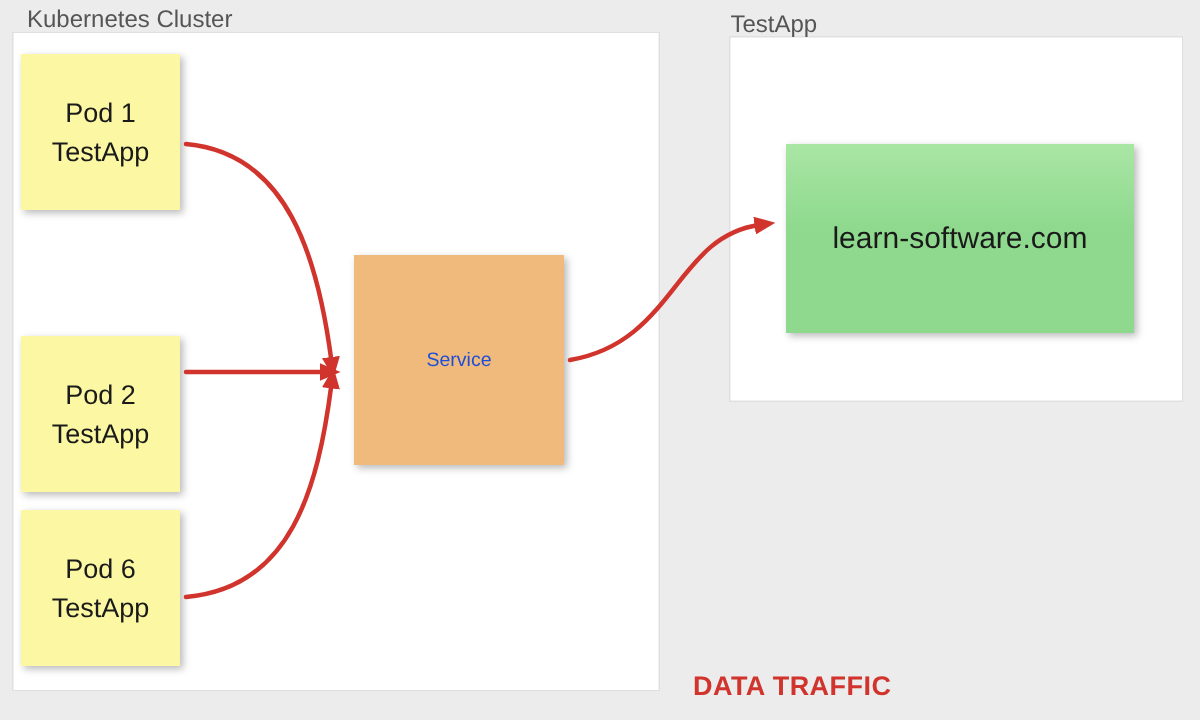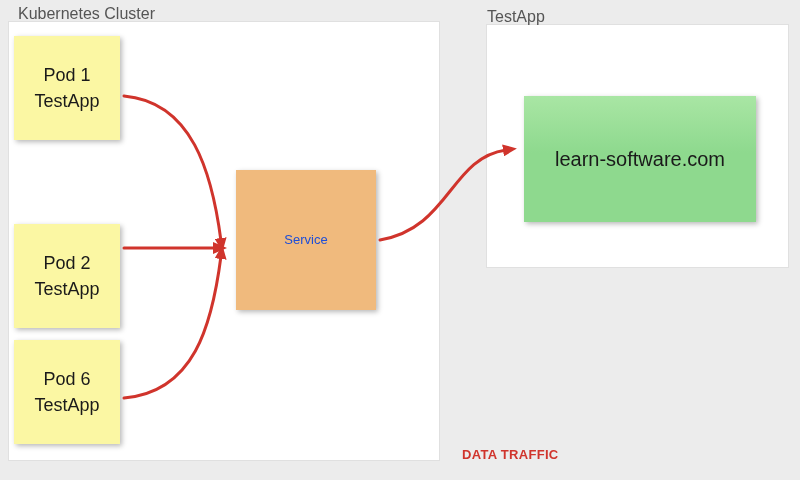--- a/index.html
+++ b/index.html
@@ -90,7 +90,7 @@
     position: absolute;
     left: 462px;
     top: 447px;
-    font-size: 13px;
+    font-size: 18px;
     font-weight: bold;
     letter-spacing: 0.3px;
     color: var(--arrow, #d0342c);

